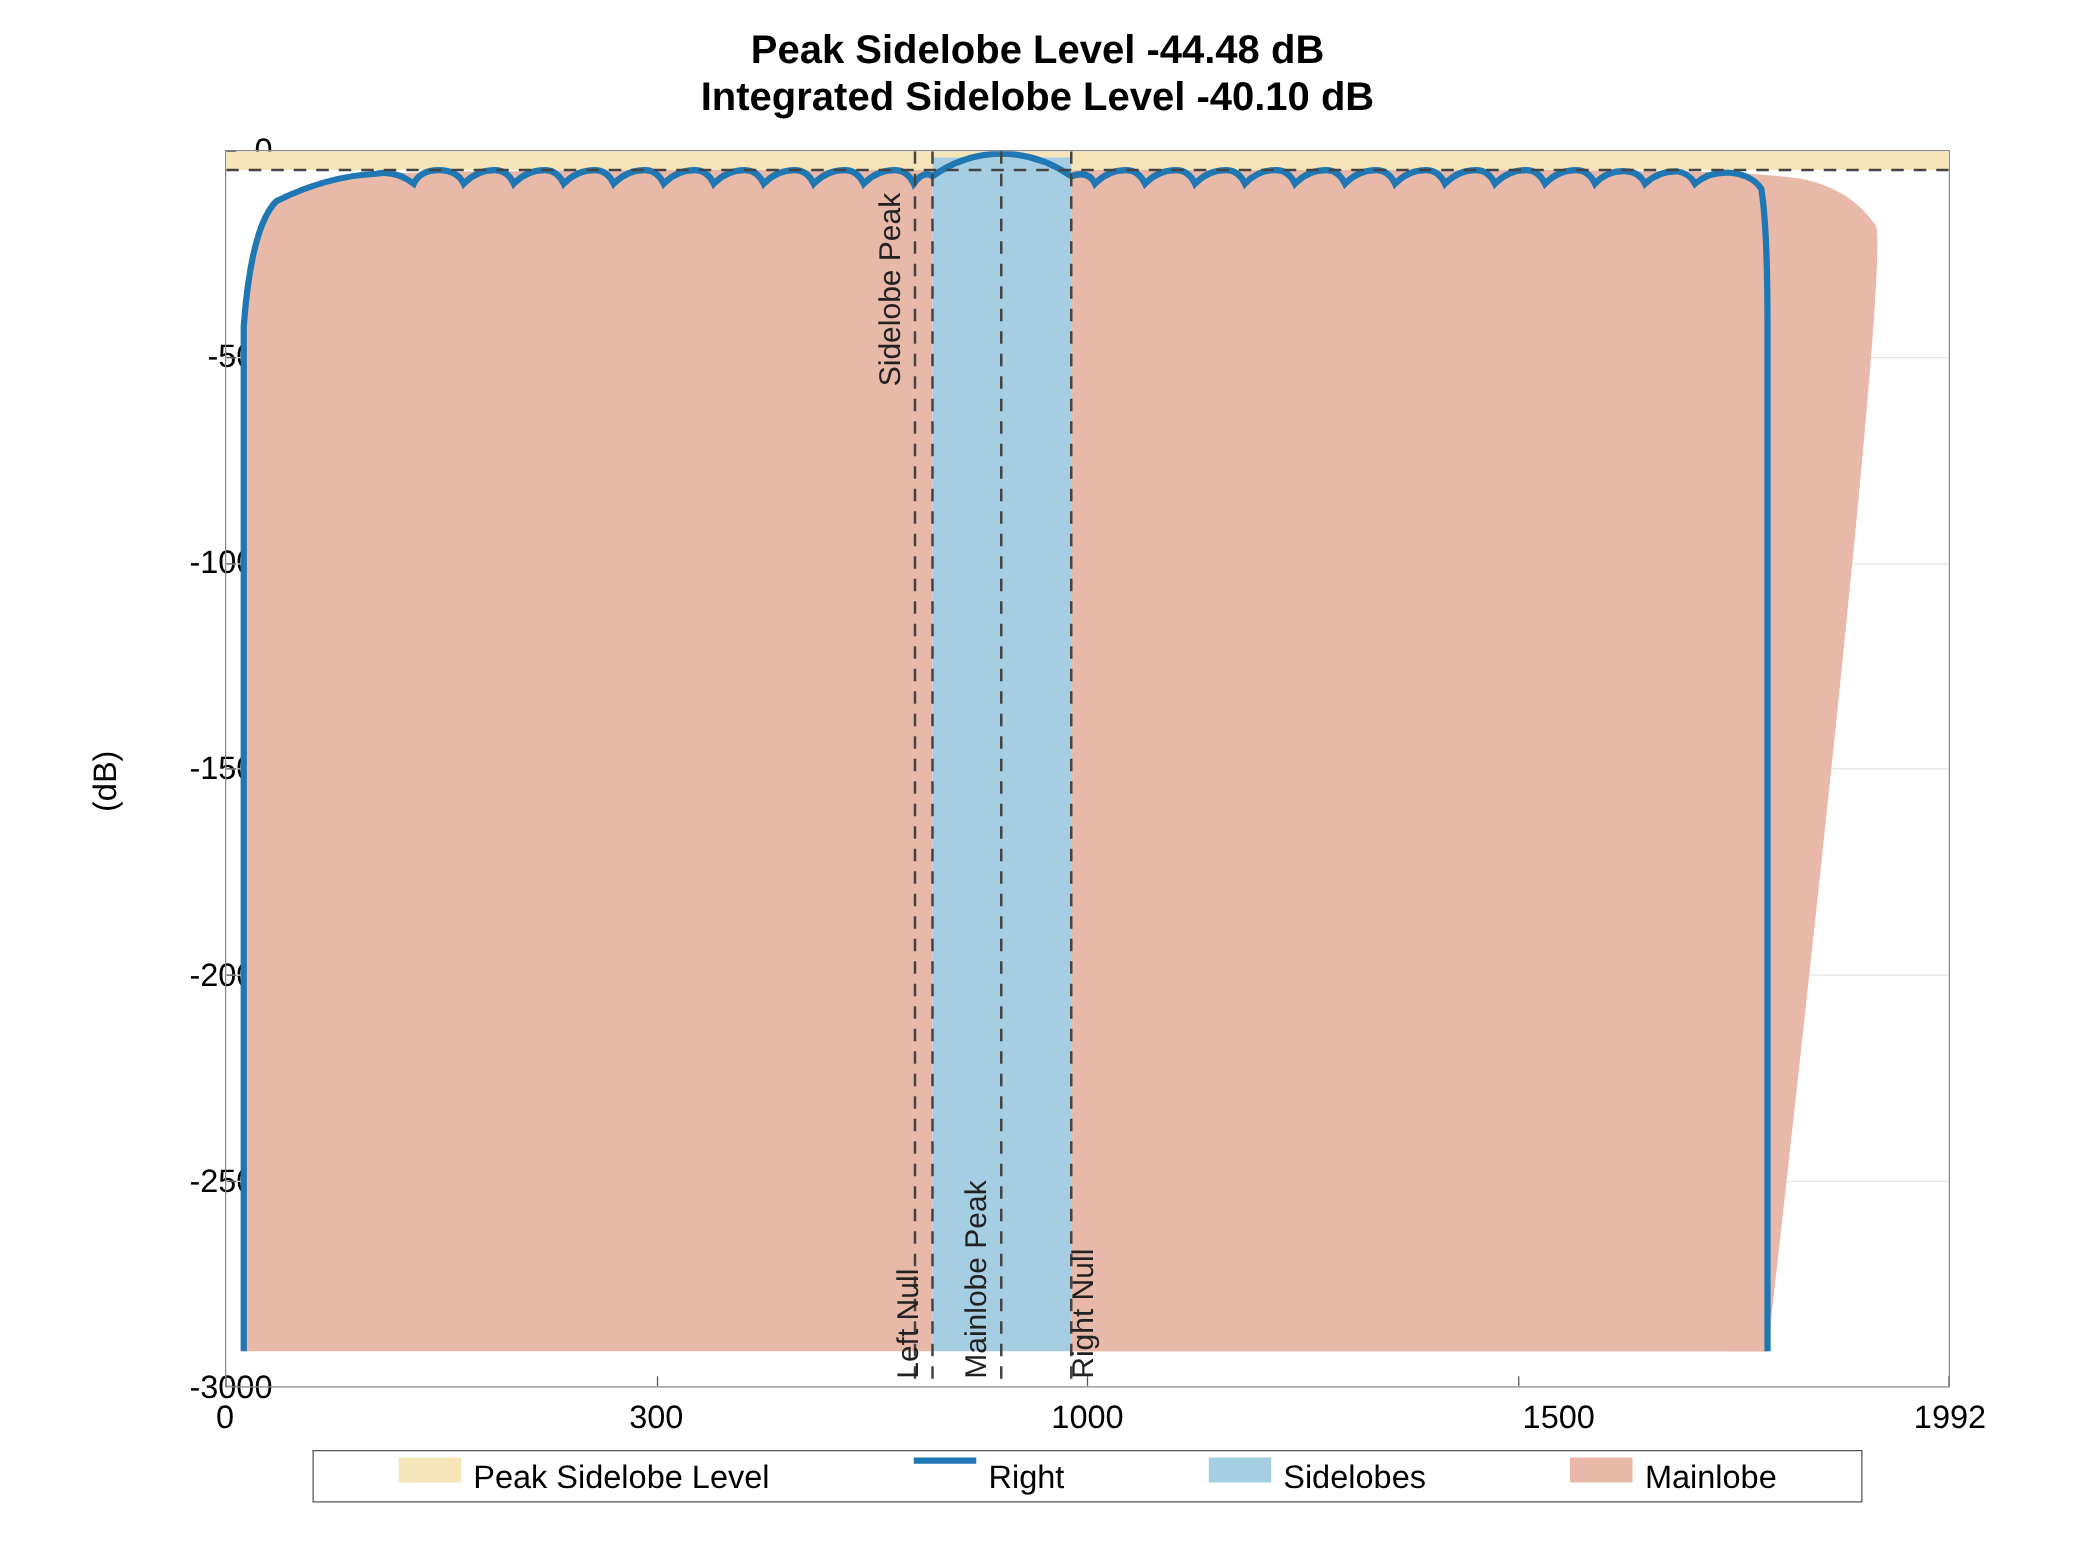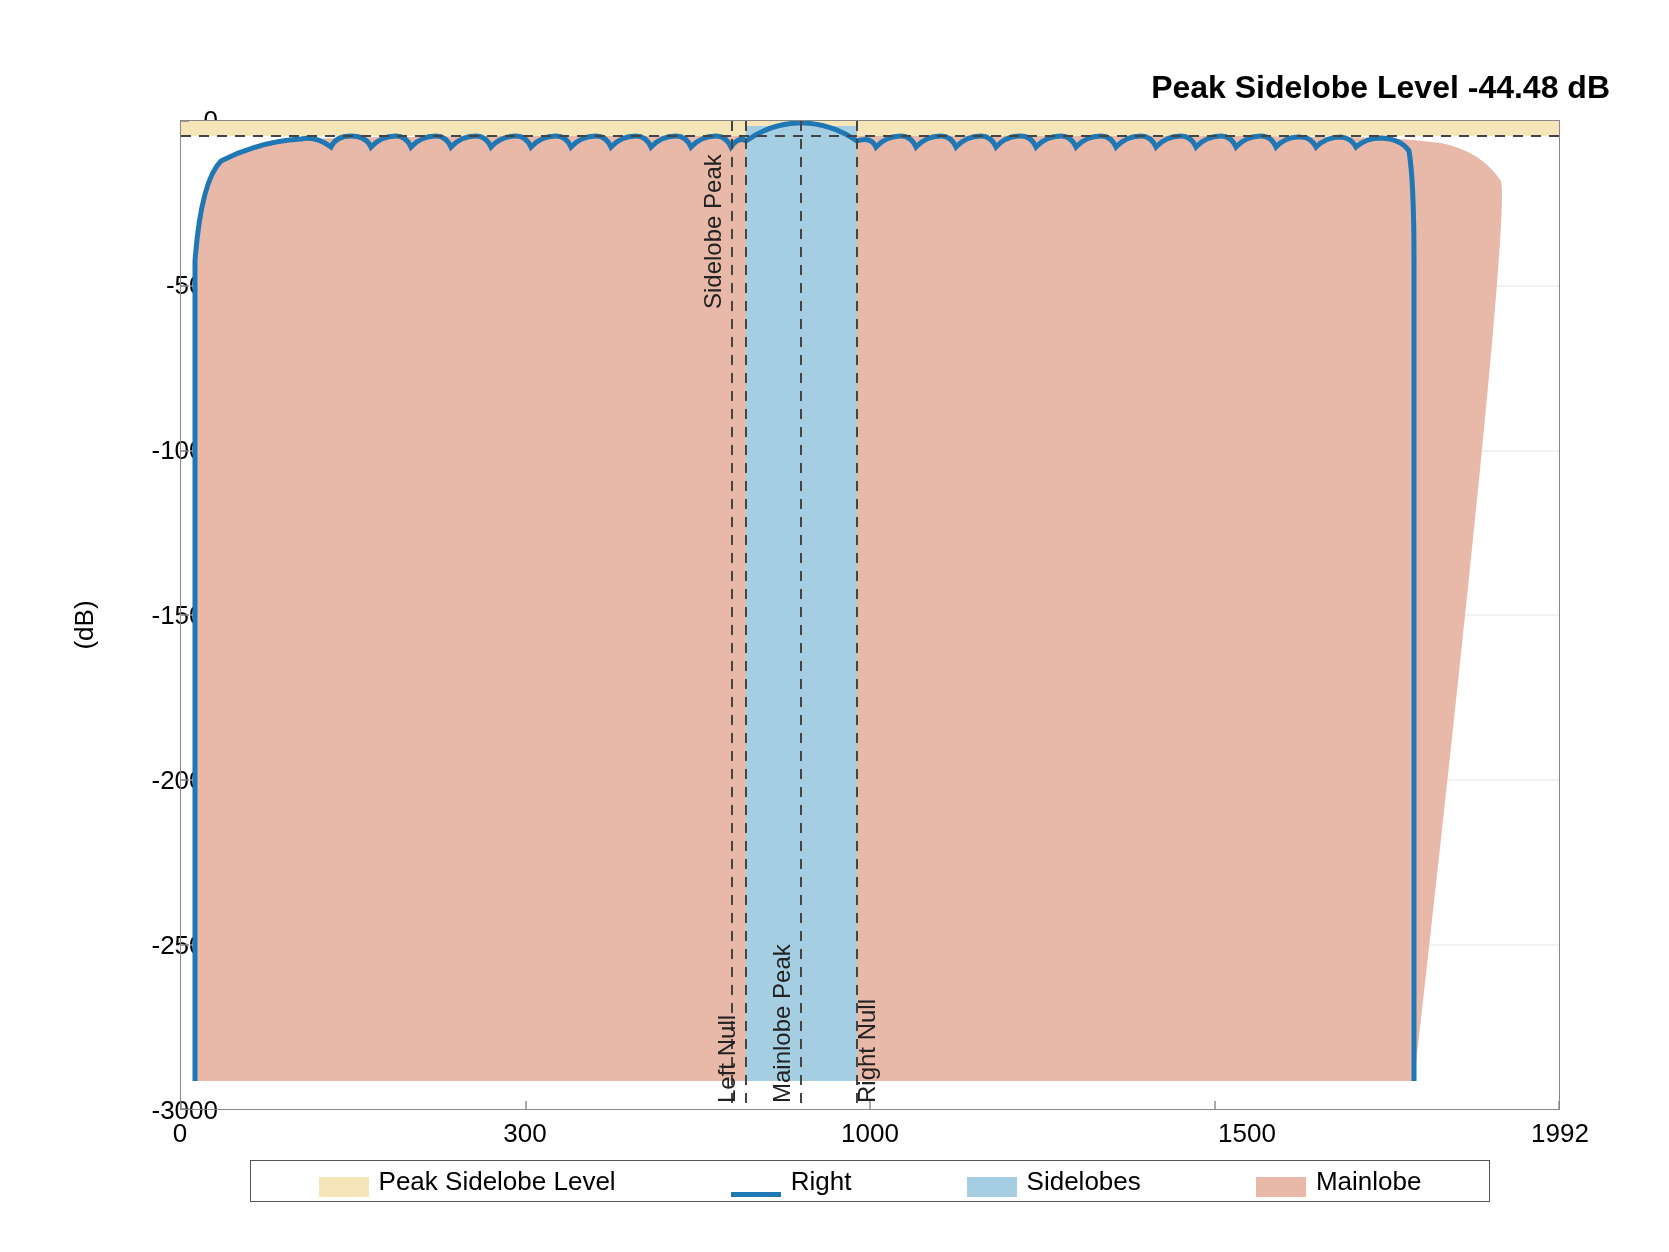--- a/index.html
+++ b/index.html
@@ -19,12 +19,11 @@
     height: 1210px;
   }
   .title-block {
-    text-align: right;
+    text-align: center;
     font-weight: bold;
     font-size: 32px;
     color: #000;
     line-height: 1.2;
-    margin-top: 48px;
   }
   .plot-area {
     position: absolute;

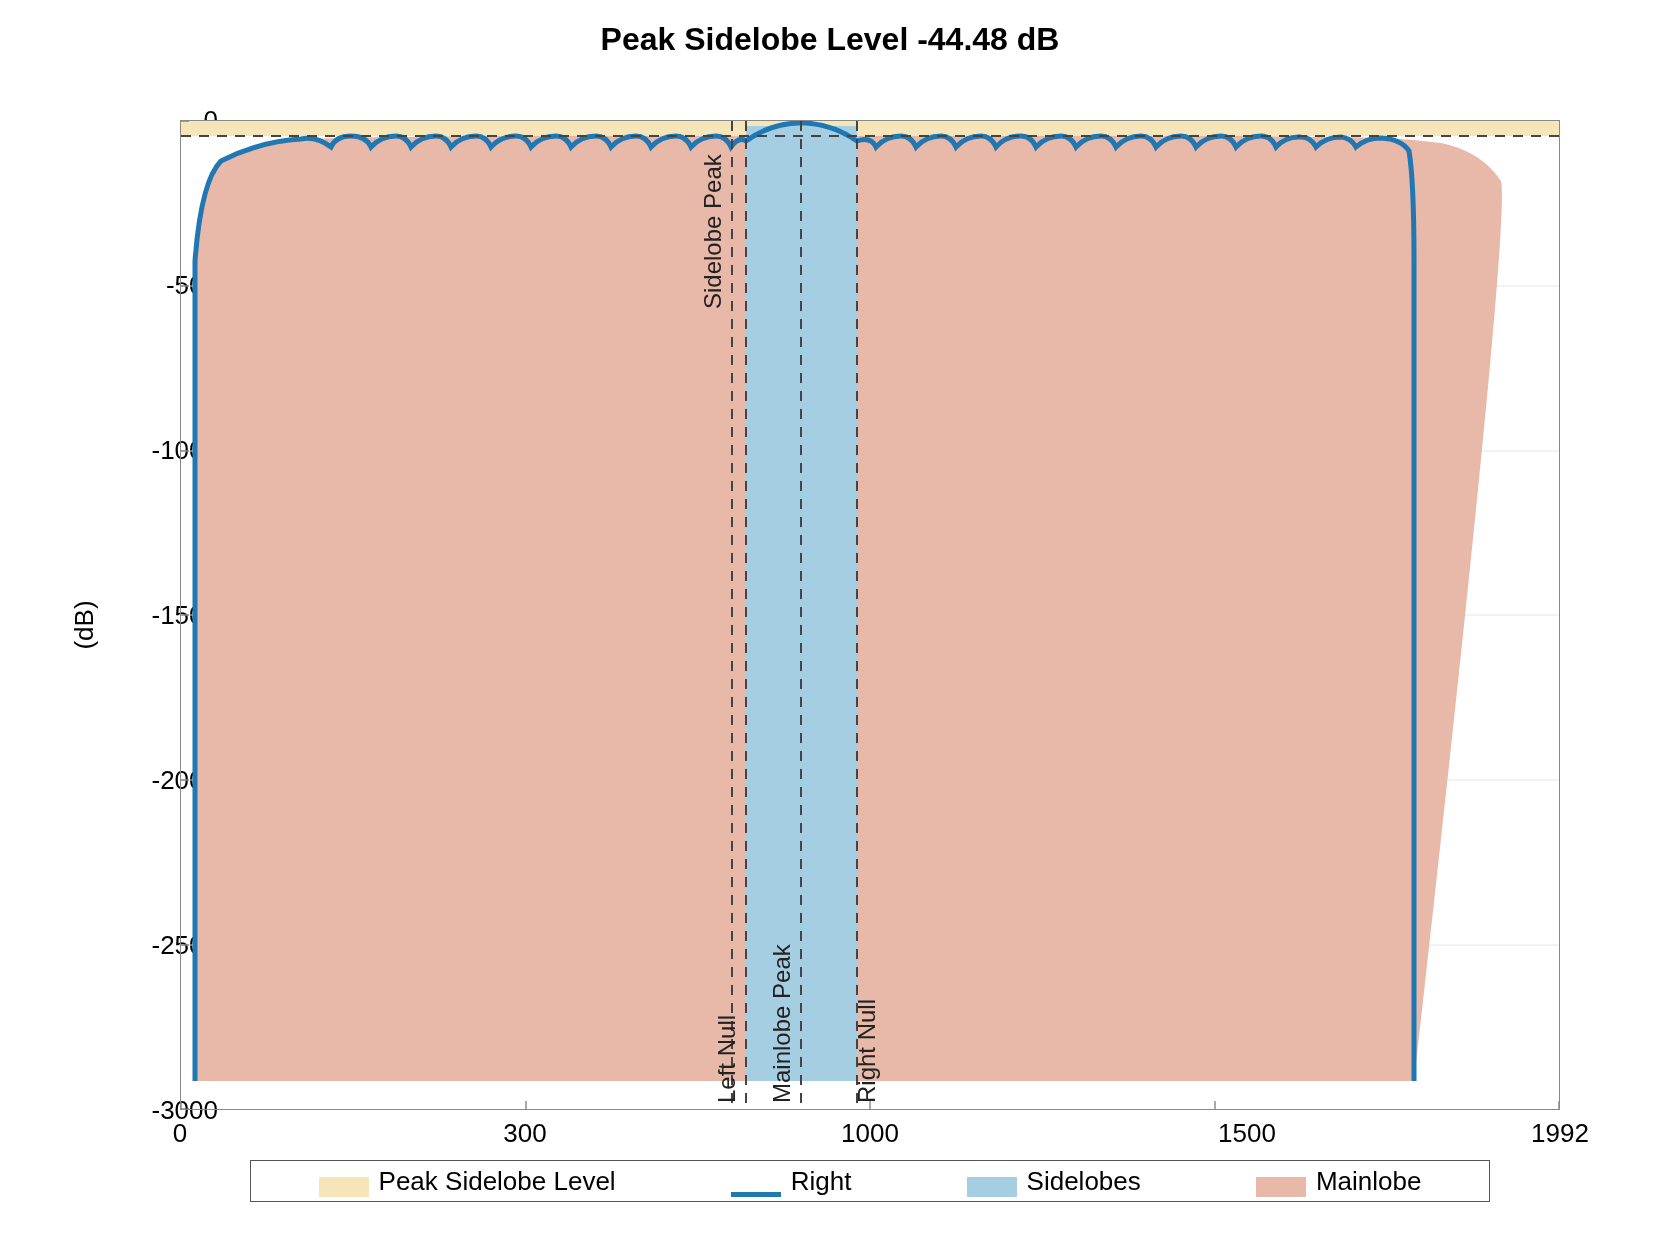--- a/index.html
+++ b/index.html
@@ -104,6 +104,7 @@
 
   <div class="title-block">
     <div>Peak Sidelobe Level -44.48 dB</div>
+    <div>Integrated Sidelobe Level -40.10 dB</div>
   </div>
 
   <div class="ylabel">(dB)</div>

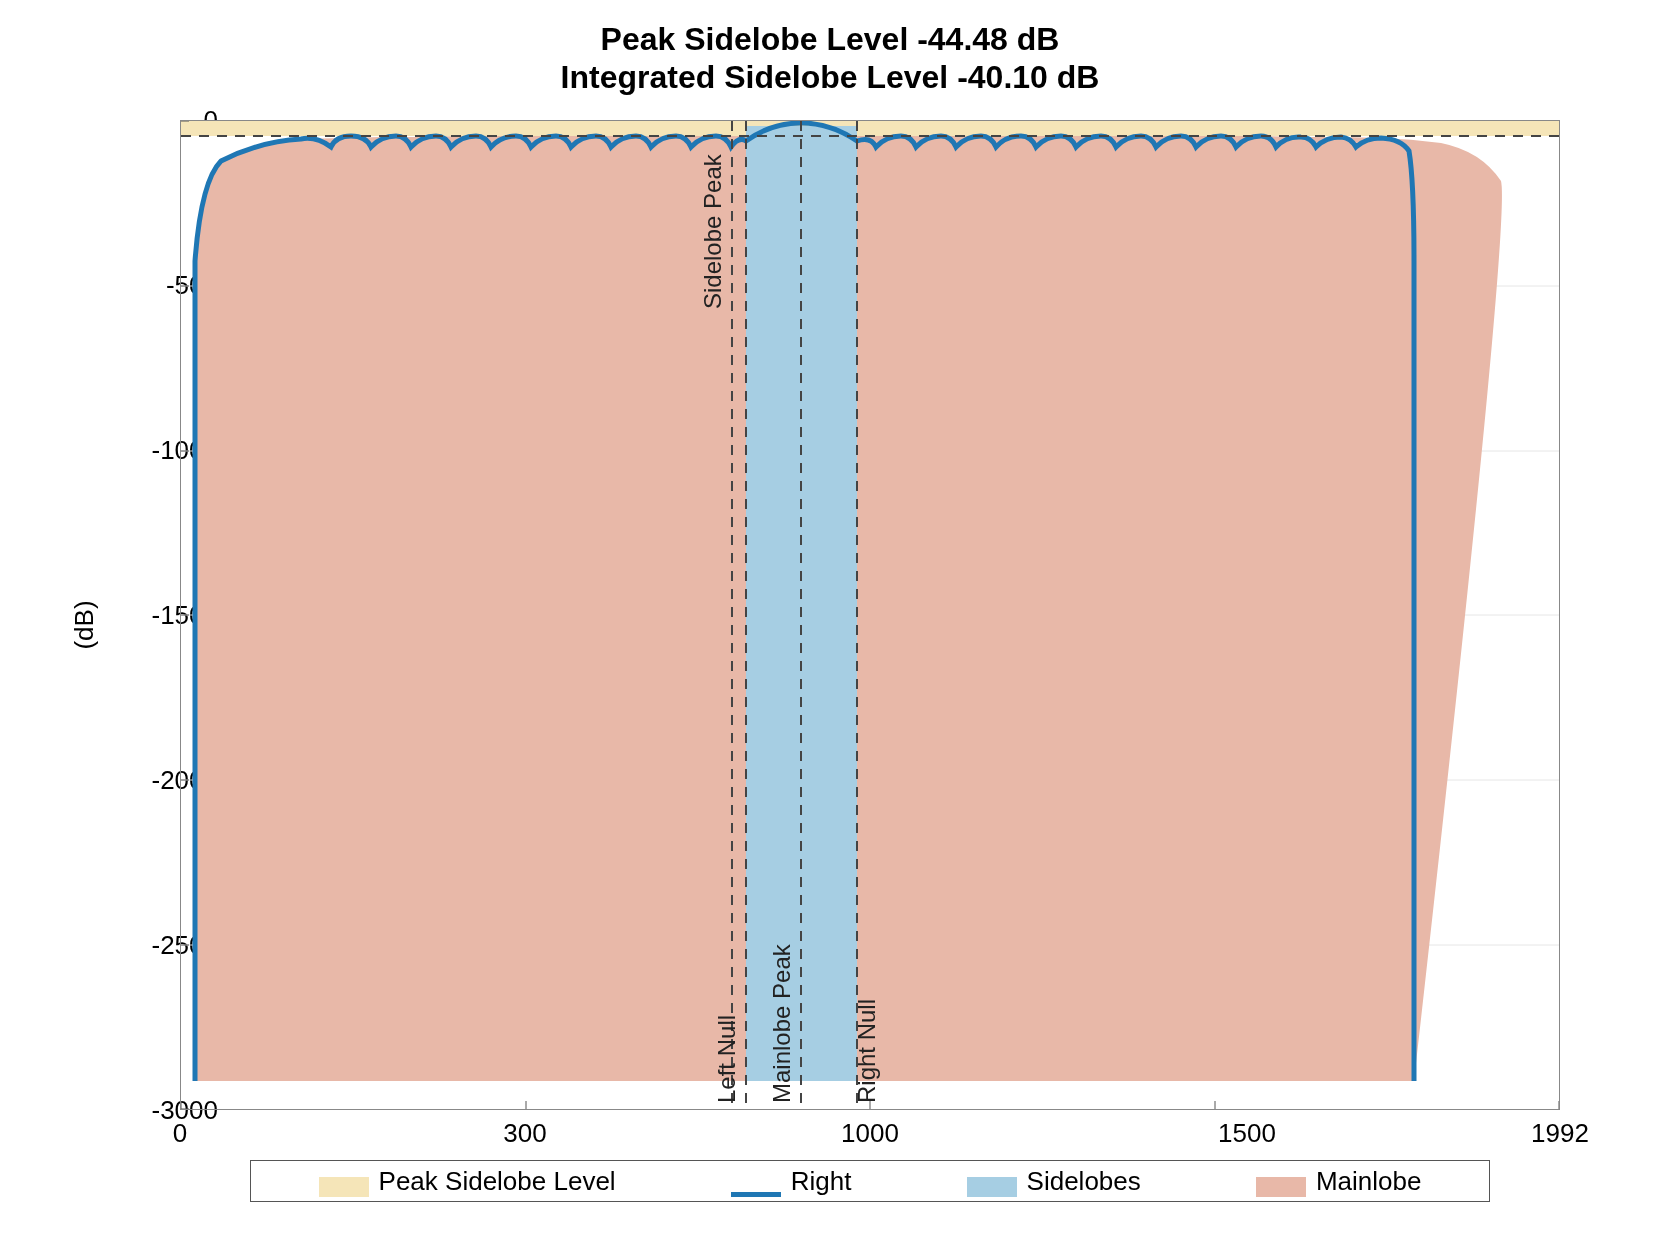--- a/index.html
+++ b/index.html
@@ -75,7 +75,7 @@
   }
   .legend-item {
     display: flex;
-    align-items: flex-end;
+    align-items: flex-start;
     gap: 10px;
   }
   .legend-swatch {

